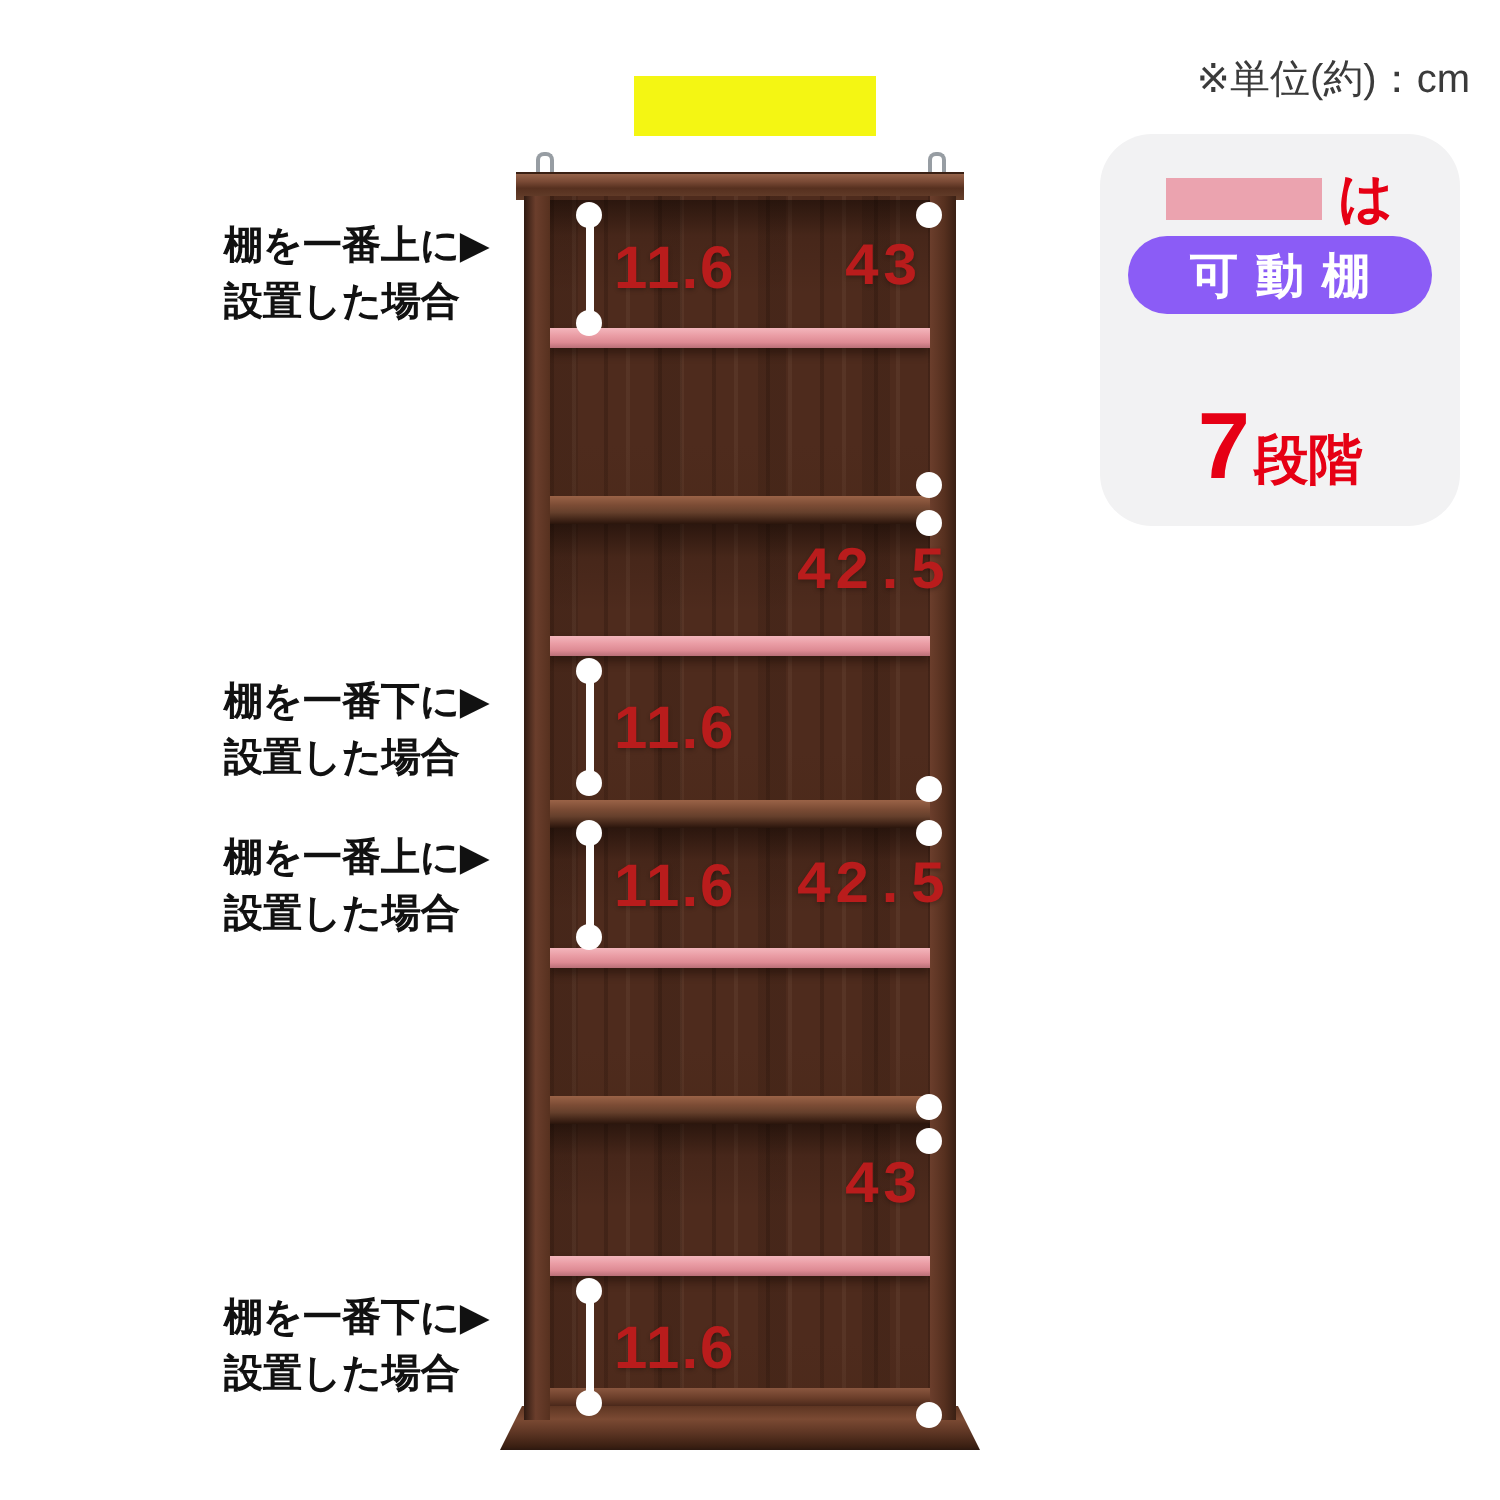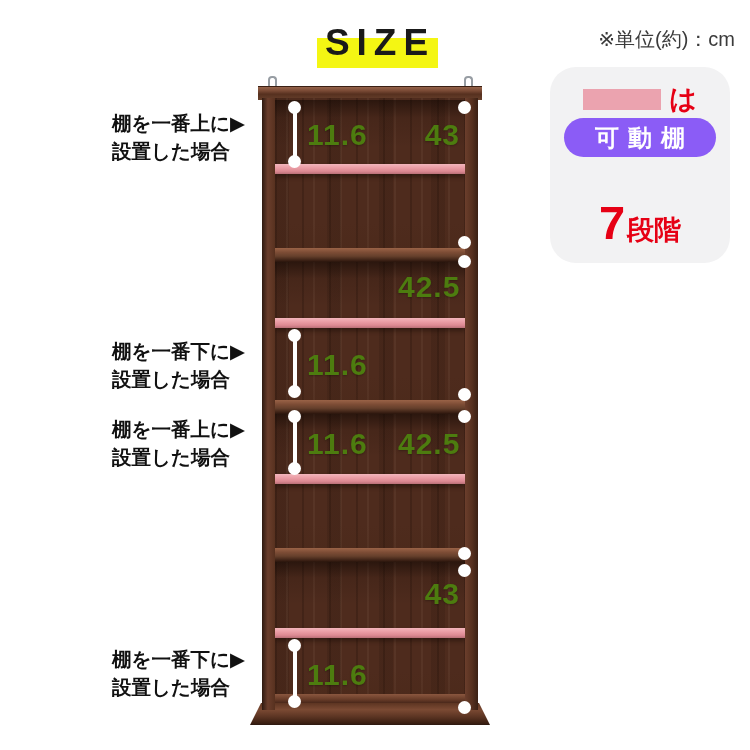--- a/index.html
+++ b/index.html
@@ -101,7 +101,6 @@
 <div class="page">
 
   <div class="title-highlight"></div>
-  <div class="title-text">SIZE</div>
 
   <div class="unit-note">※単位(約)：cm</div>
 

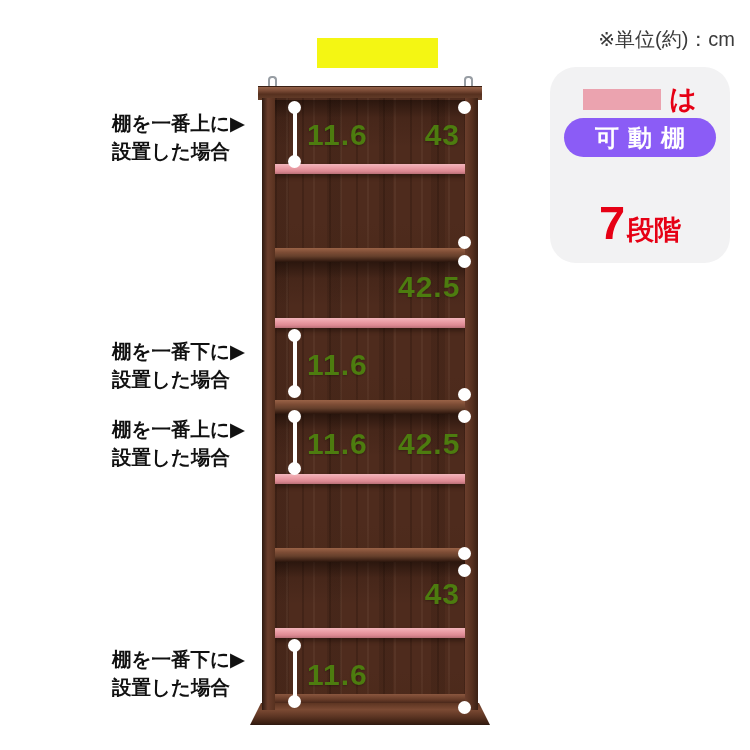--- a/index.html
+++ b/index.html
@@ -91,7 +91,7 @@
   .mline-d { top:645px; height:56px; }
   .dot { position:absolute; width:13px; height:13px; border-radius:50%; background:#fff; }
 
-  .mnum { position:absolute; color:#4d7c0f; font-size:30px; font-weight:700; letter-spacing:1px;
+  .mnum { position:absolute; color:#b91c1c; font-size:30px; font-weight:700; letter-spacing:1px;
     text-shadow:0 1px 2px rgba(0,0,0,.25); }
   .num-right { width:62px; text-align:right; }
 </style>

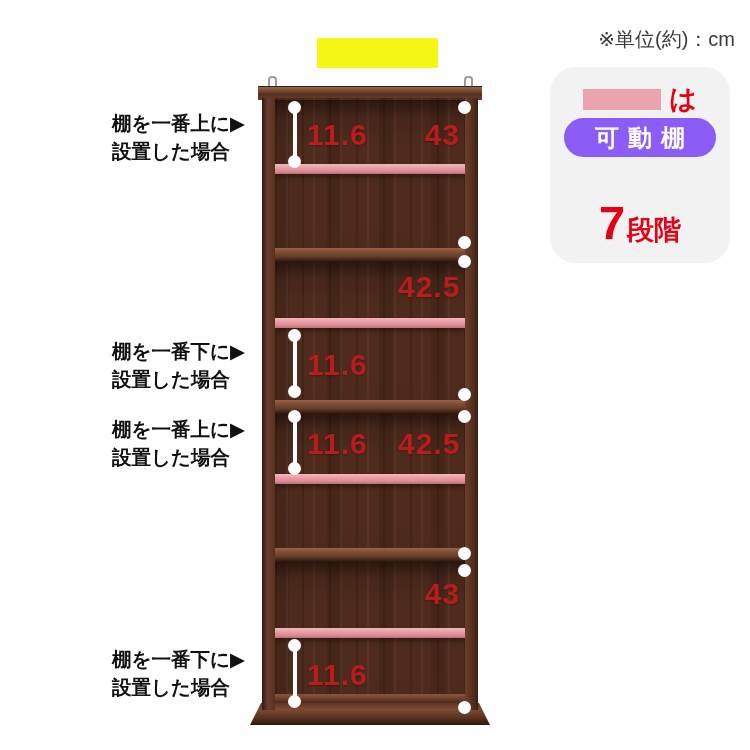--- a/index.html
+++ b/index.html
@@ -93,7 +93,7 @@
 
   .mnum { position:absolute; color:#b91c1c; font-size:30px; font-weight:700; letter-spacing:1px;
     text-shadow:0 1px 2px rgba(0,0,0,.25); }
-  .num-right { width:62px; text-align:right; }
+  .num-right { width:62px; text-align:right;font-family:Liberation Mono, monospace; }
 </style>
 </head>
 <body>

